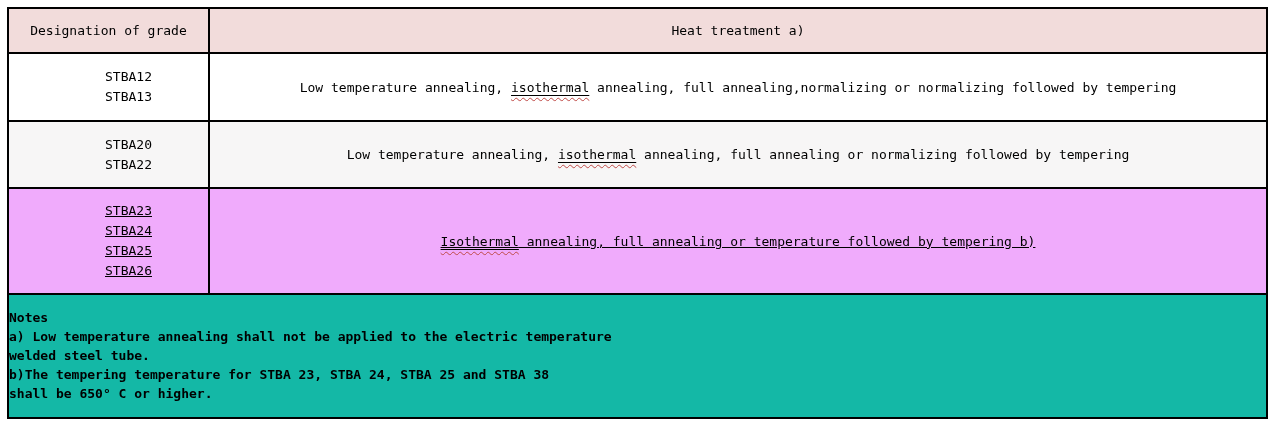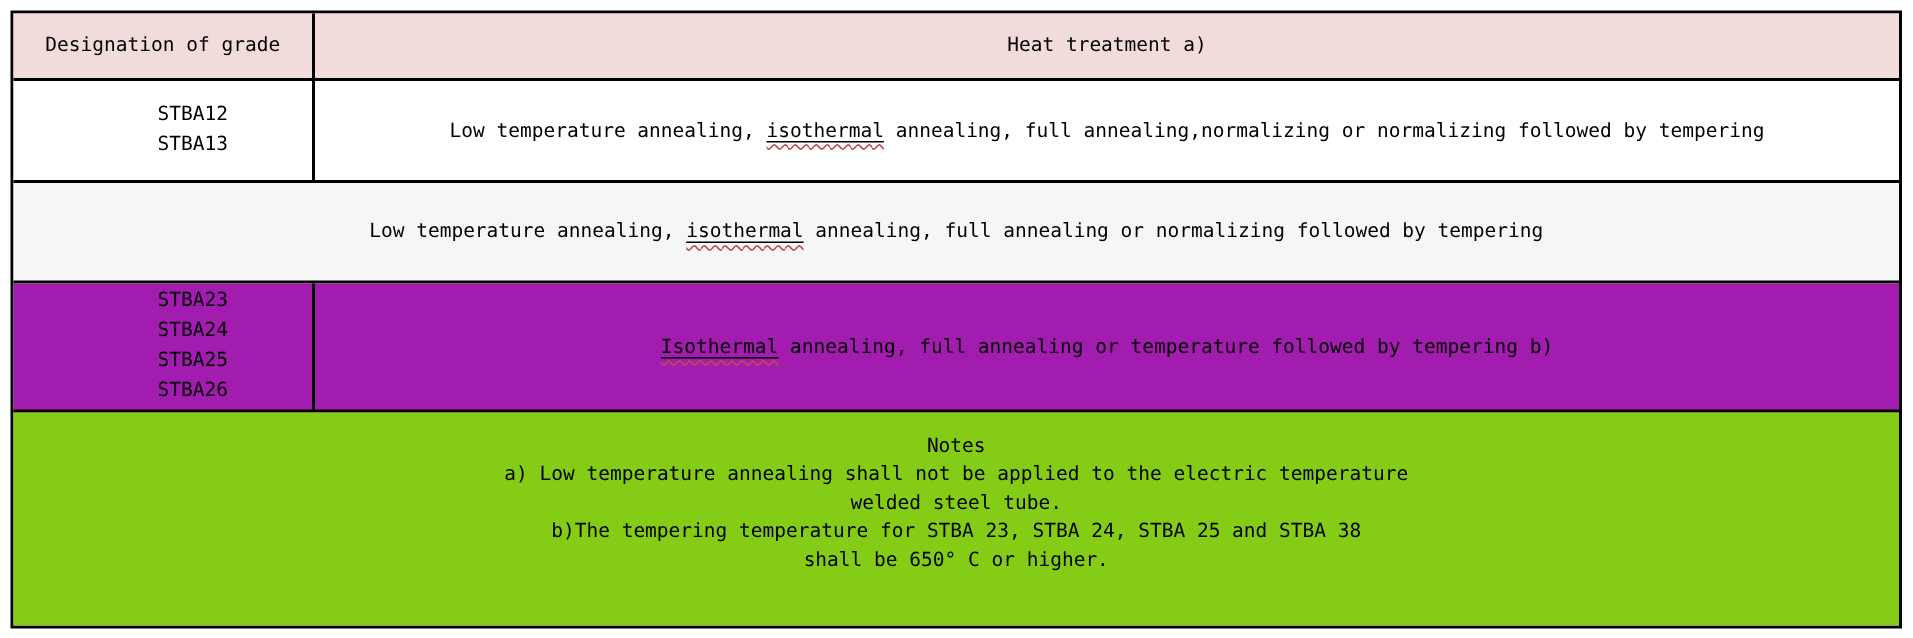--- a/index.html
+++ b/index.html
@@ -119,6 +119,10 @@
     </div>
 
     <div class="t-row body-row-2">
+      <div class="cell-grade">
+        <div class="grade-line">STBA20</div>
+        <div class="grade-line">STBA22</div>
+      </div>
       <div class="cell-treatment">
         <span class="treatment-text"><span>Low temperature annealing, </span><span class="u-solid"><span class="u-wavy">isothermal</span></span><span> annealing, full annealing or normalizing followed by tempering</span></span>
       </div>

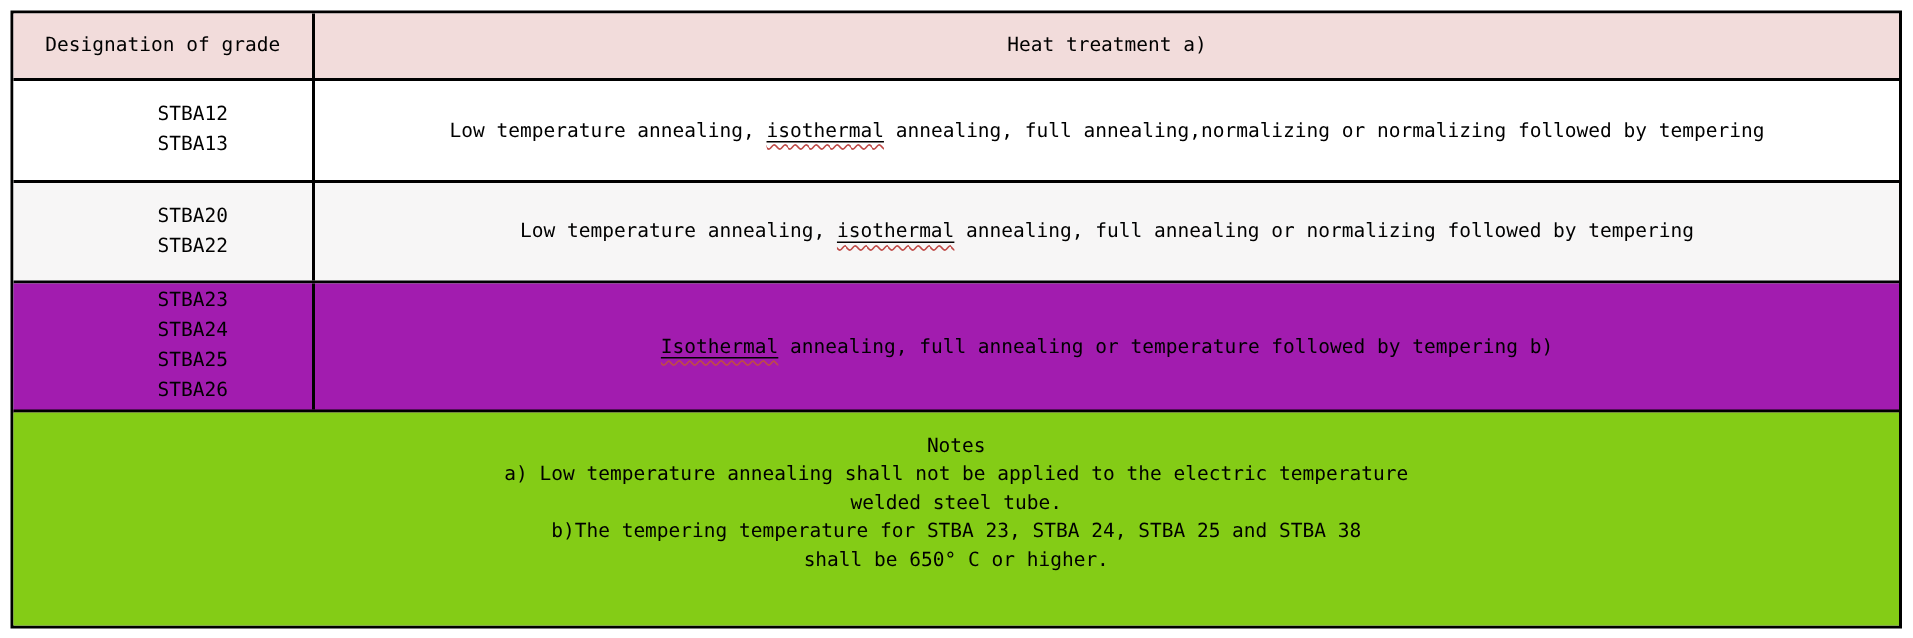--- a/index.html
+++ b/index.html
@@ -41,7 +41,7 @@
   }
   .t-row.body-row-1 { height: 68px; background: #ffffff; }
   .t-row.body-row-2 { height: 67px; background: #f7f6f6; }
-  .t-row.body-row-3 { height: 86px; background: #a21caf; }
+  .t-row.body-row-3 { height: 106px; background: #f0abfc; text-decoration: underline; }
   .t-row.notes-row {
     flex: 1;
     background: #84cc16;

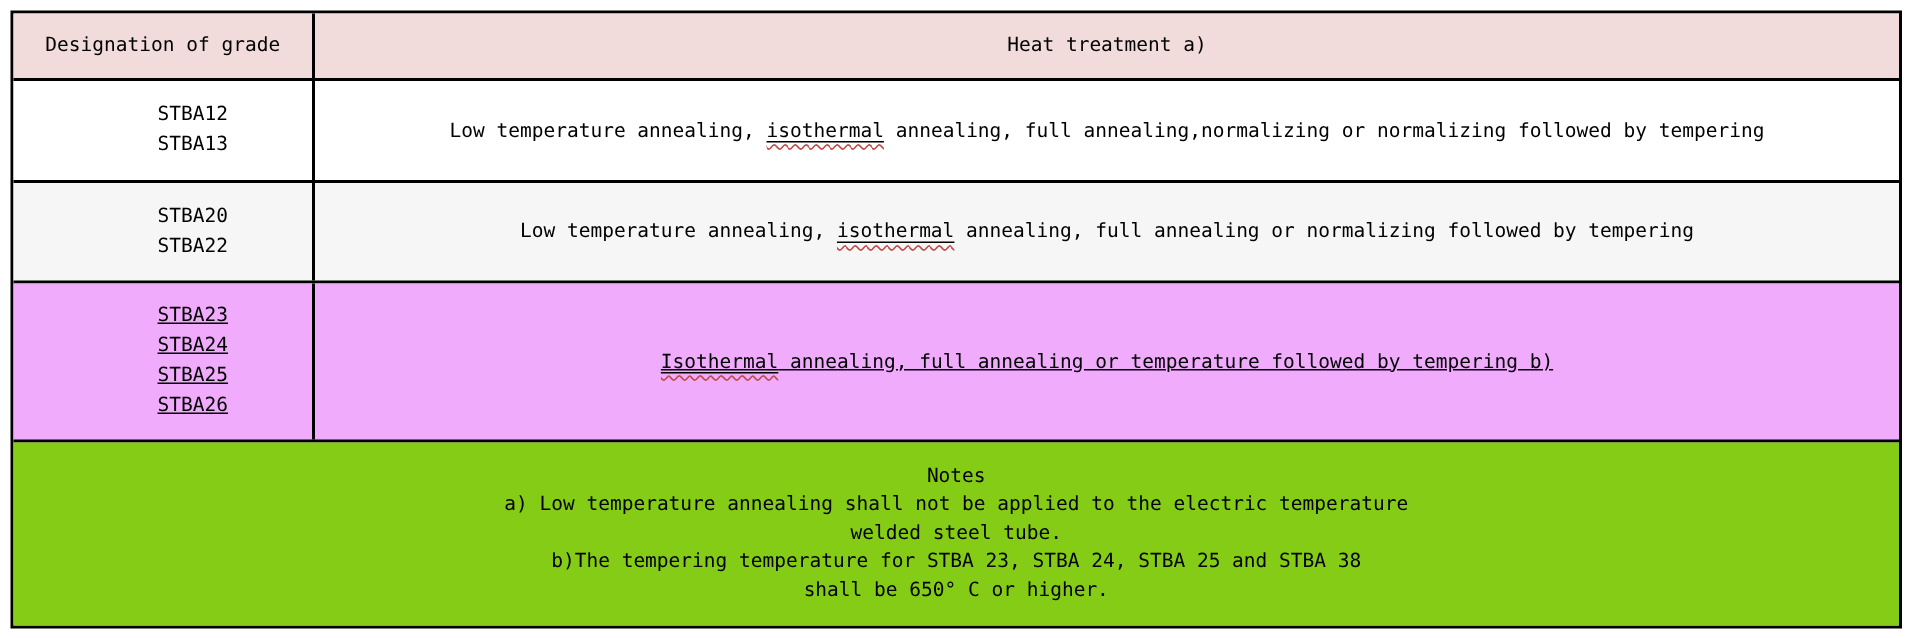--- a/index.html
+++ b/index.html
@@ -44,13 +44,13 @@
   .t-row.body-row-3 { height: 106px; background: #f0abfc; text-decoration: underline; }
   .t-row.notes-row {
     flex: 1;
-    background: #84cc16;
+    background: #14b8a6;
     border-bottom: none;
     display: block;
-    text-align: center;
     padding-top: 13px;
     line-height: 19px;
     box-sizing: border-box;
+    font-weight: bold;
   }
   .cell-grade {
     width: 201px;

